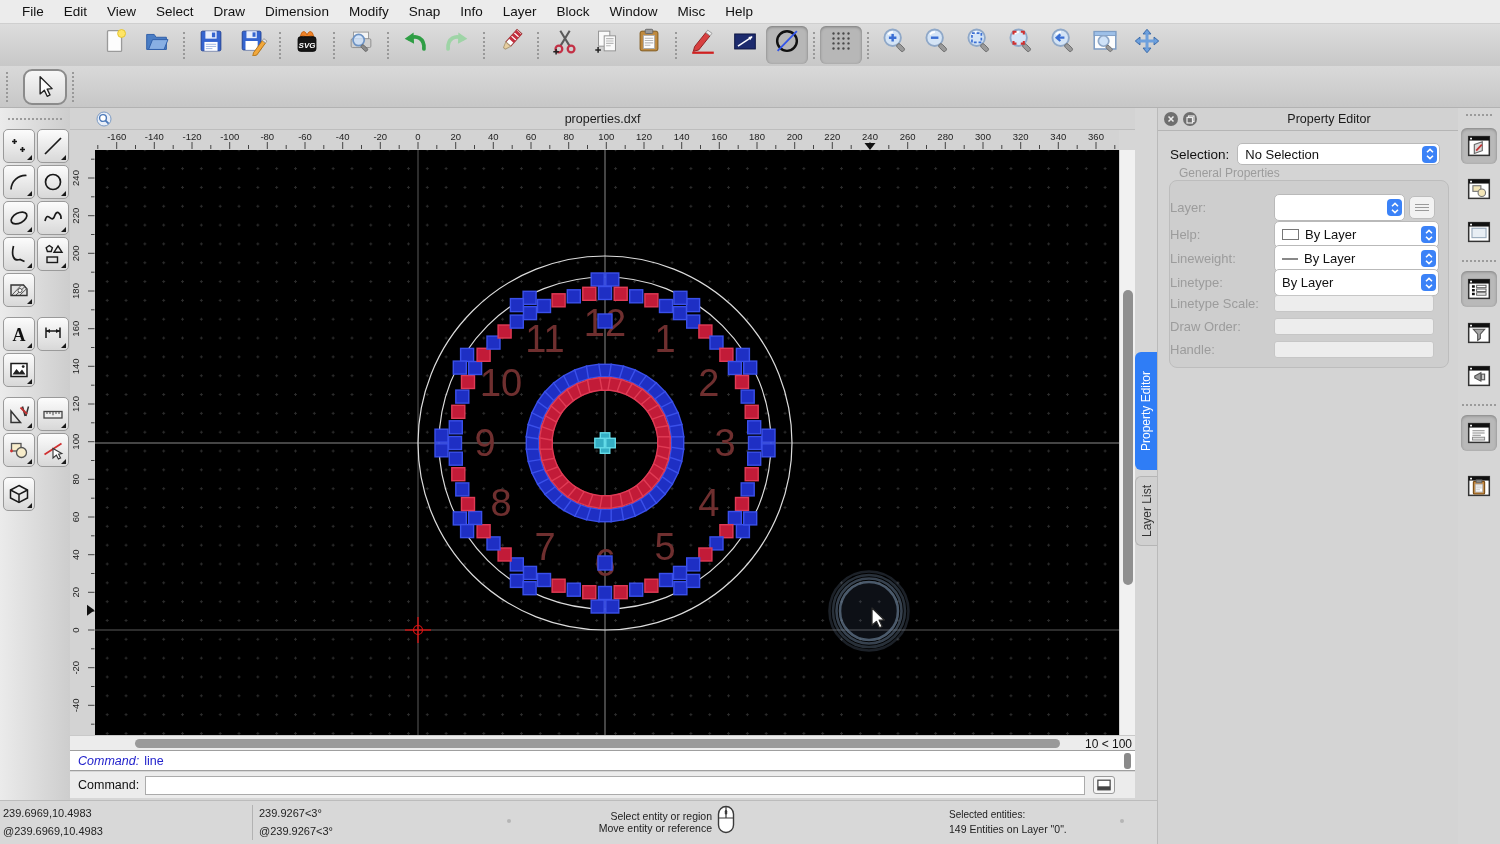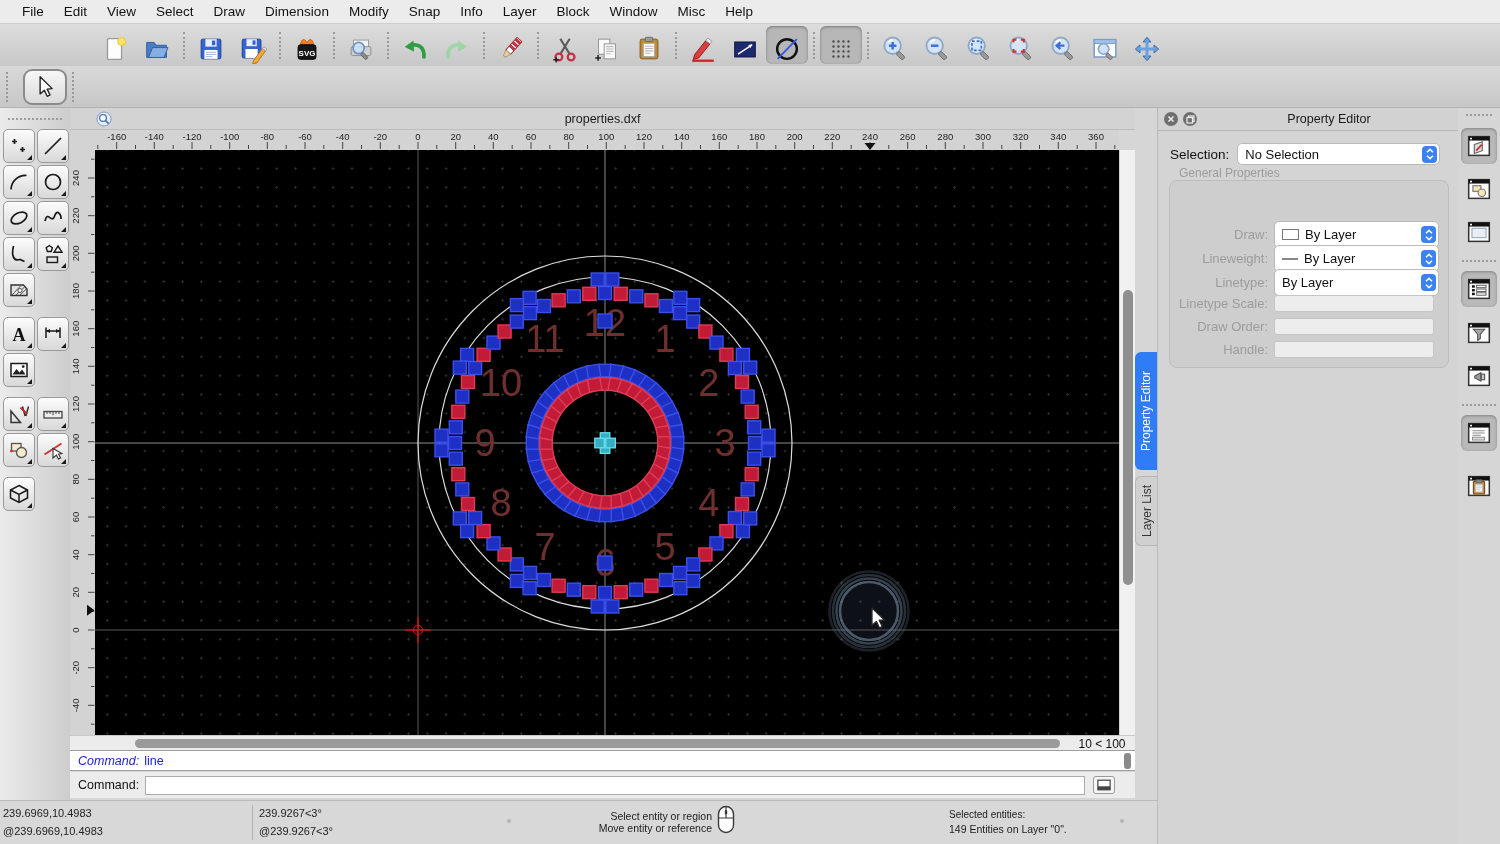--- a/index.html
+++ b/index.html
@@ -15,7 +15,7 @@
   .toolbar { position:absolute; left:0; top:24px; width:1500px; height:42px;
              background:linear-gradient(#dddddd,#c8c8c8); display:flex; align-items:center; padding-left:94px; }
   .tb-btn { width:42px; height:38px; border:none; background:transparent; border-radius:6px;
-            display:flex; align-items:flex-end; justify-content:center; padding:0; }
+            display:flex; align-items:flex-start; justify-content:center; padding:0;font-style:italic; }
   .tb-btn.pressed { background:#b7b7b7; box-shadow:inset 0 1px 3px rgba(0,0,0,.35); }
   .tb-btn svg { width:30px; height:30px; }
   .tb-sep { width:0; height:27px; border-left:2px dotted #999; margin:0 5px; }

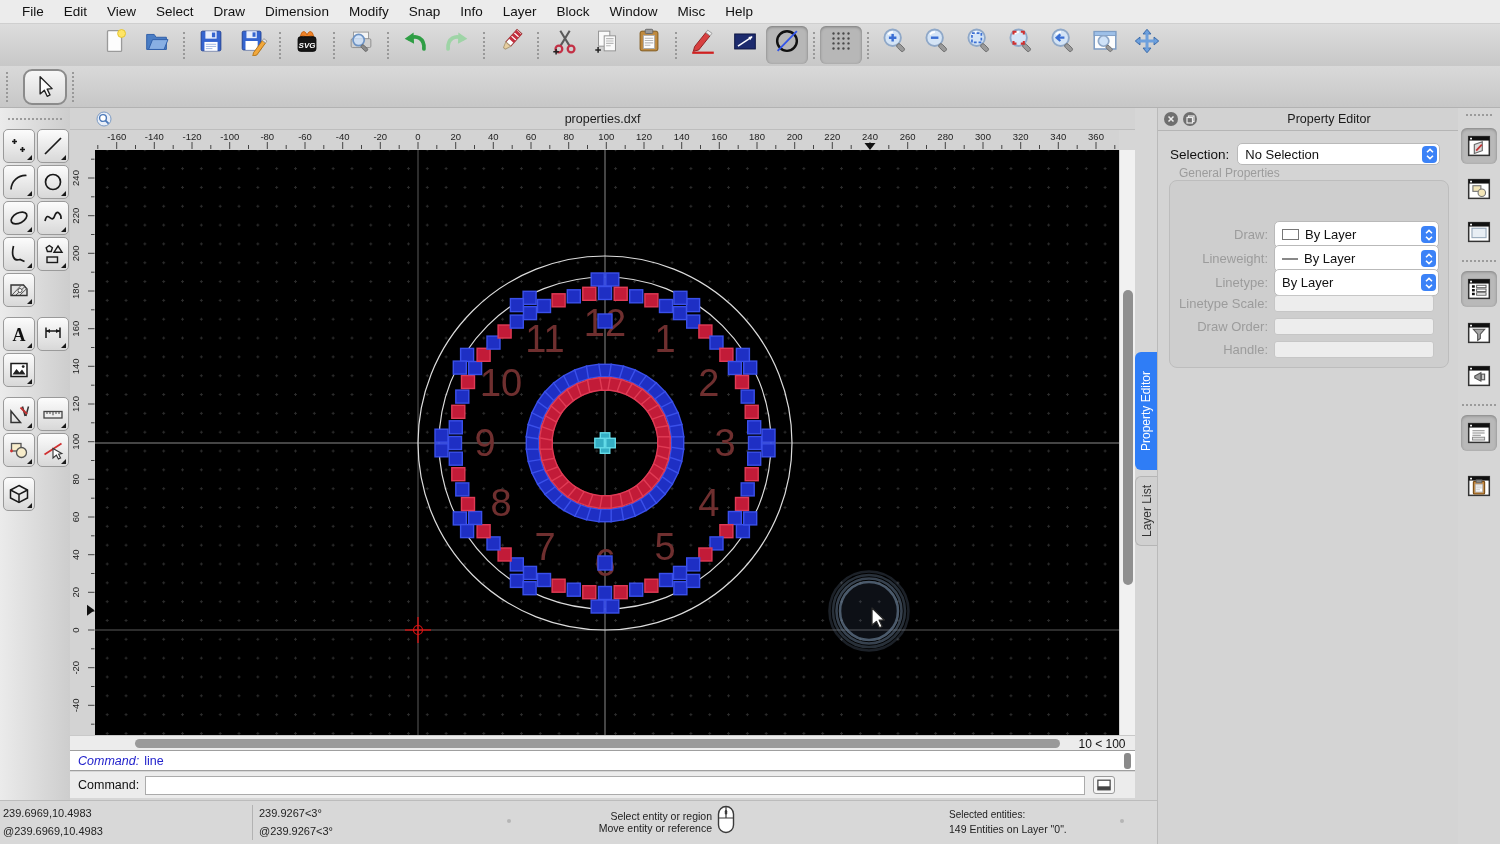--- a/index.html
+++ b/index.html
@@ -106,7 +106,7 @@
              display:flex; align-items:center; justify-content:center; }
   .pp-close { left:6px; } .pp-float { left:25px; }
   .pp-row { position:absolute; display:flex; align-items:center; }
-  .pp-label { font-size:13px; color:#9c9c9c; text-align:right; padding-right:6px; }
+  .pp-label { font-size:13px; color:#9c9c9c; padding-right:6px; }
   .pp-label.dark { color:#111; }
   .combo { height:27px; background:#fff; border:1px solid #b9b9b9; border-radius:5px;
            display:flex; align-items:center; padding:0 2px 0 7px; font-size:13px; color:#111; }

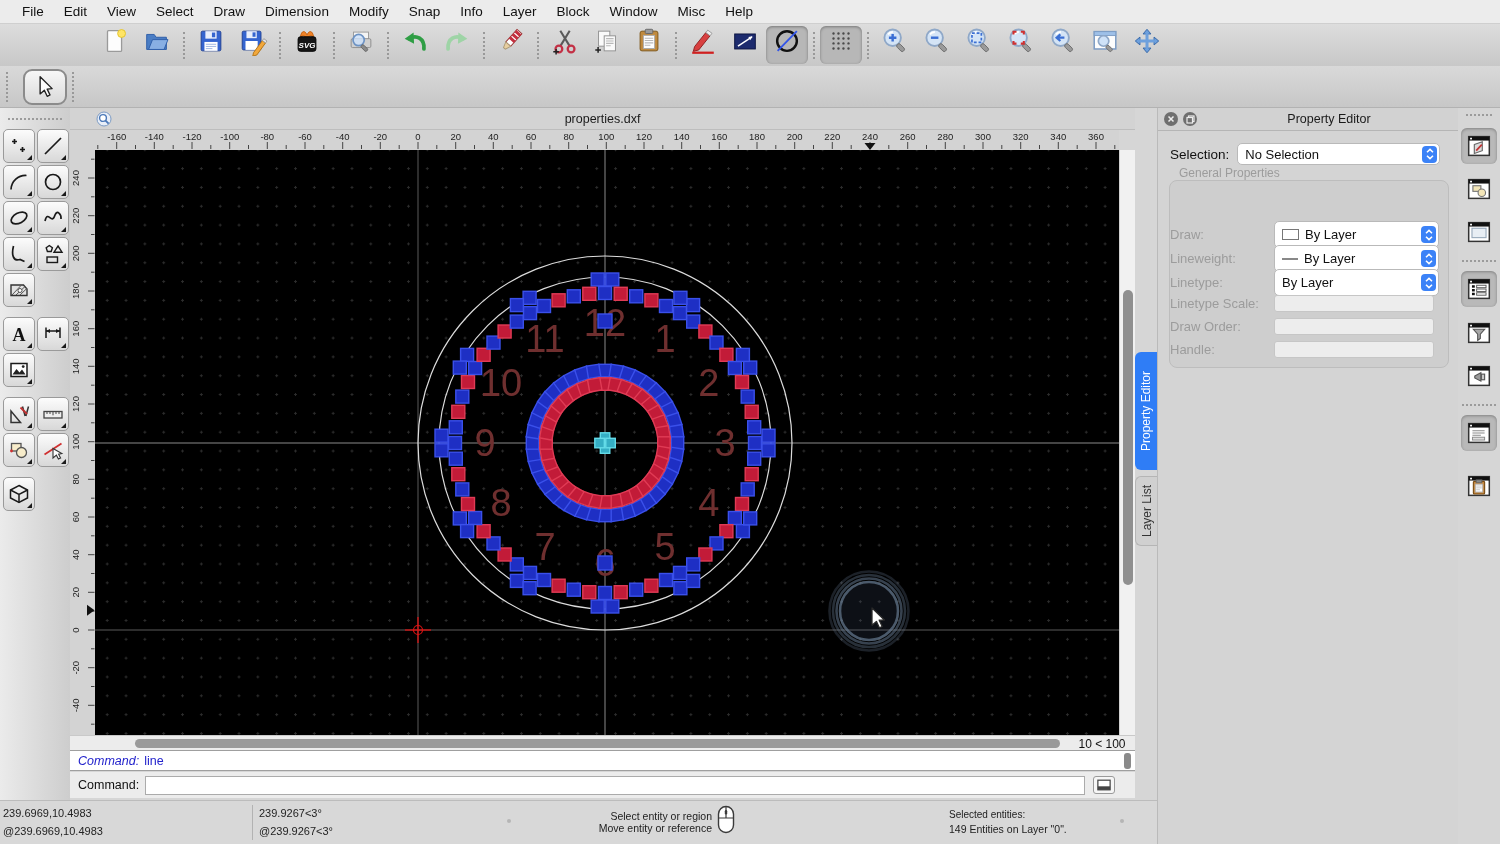--- a/index.html
+++ b/index.html
@@ -937,6 +937,22 @@
   <div class="section-label">General Properties</div>
 
   <div class="groupbox">
+    <div class="pp-row" style="left:0;top:13px">
+      <span class="pp-label" style="width:104px">Layer:</span>
+      <div class="combo" style="width:131px">
+        <span></span>
+        <span class="stepper">
+          <svg width="8" height="12" viewBox="0 0 8 12">
+              <path d="M1 4.3 L4 1.4 L7 4.3 M1 7.7 L4 10.6 L7 7.7" stroke="#fff" stroke-width="1.5" fill="none"></path>
+            </svg>
+        </span>
+      </div>
+      <button class="menu-btn">
+          <i></i>
+          <i></i>
+          <i></i>
+        </button>
+    </div>
     <div class="pp-row" style="left:0;top:40px">
       <span class="pp-label" style="width:104px">Draw:</span>
       <div class="combo" style="width:165px">

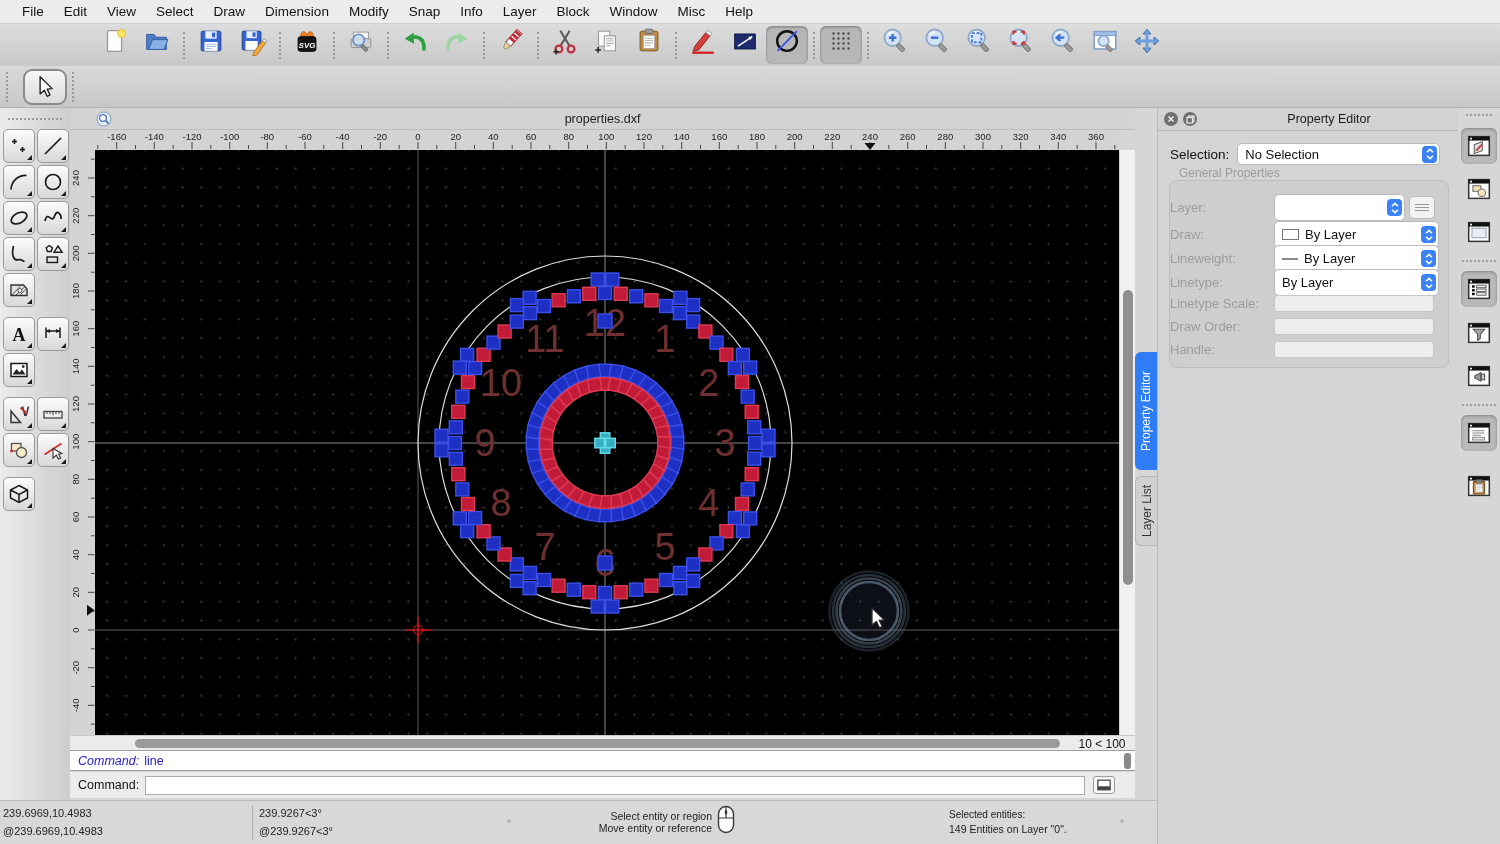--- a/index.html
+++ b/index.html
@@ -954,7 +954,7 @@
         </button>
     </div>
     <div class="pp-row" style="left:0;top:40px">
-      <span class="pp-label" style="width:104px">Draw:</span>
+      <span class="pp-label" style="width:104px">Help:</span>
       <div class="combo" style="width:165px">
         <span class="swatch"></span>
         <span>By Layer</span>

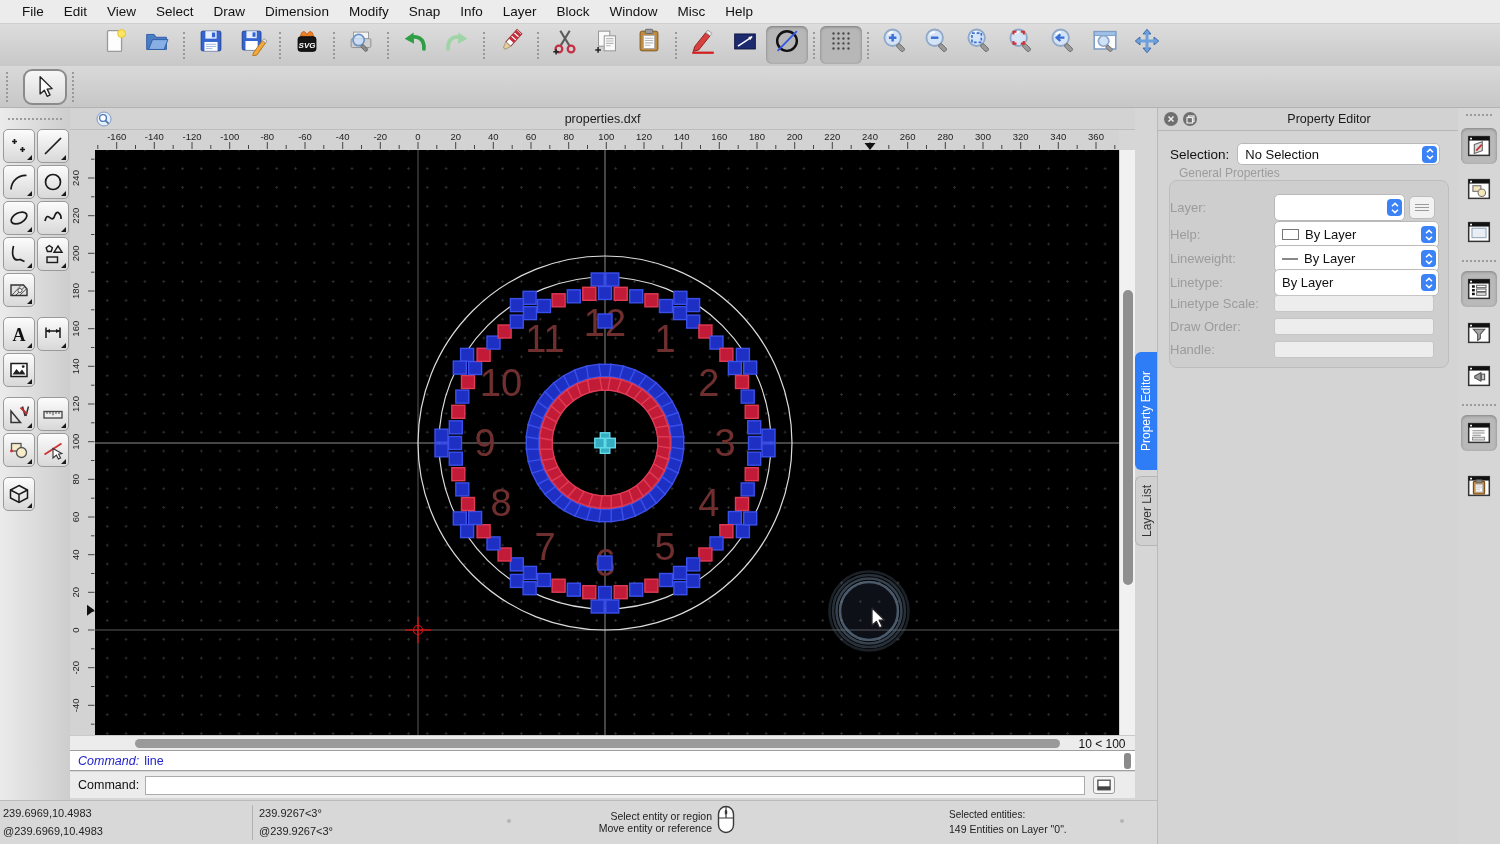--- a/index.html
+++ b/index.html
@@ -72,7 +72,7 @@
                  border-top:1px solid #c9c9c9; }
   .hscroll-track { position:absolute; left:18px; top:0; width:1008px; height:15px; }
   .hscroll-thumb { position:absolute; left:47px; top:3px; width:925px; height:9px; background:#9a9a9a; border-radius:5px; }
-  .zoom-status { position:absolute; left:1002px; top:1px; width:60px; text-align:center; font-size:12px; color:#111; }
+  .zoom-status { position:absolute; left:1002px; top:1px; width:60px; text-align:right; font-size:12px; color:#111; }
 
   
   .cmd-history { position:absolute; left:70px; top:750px; width:1065px; height:21px; background:#fff;

